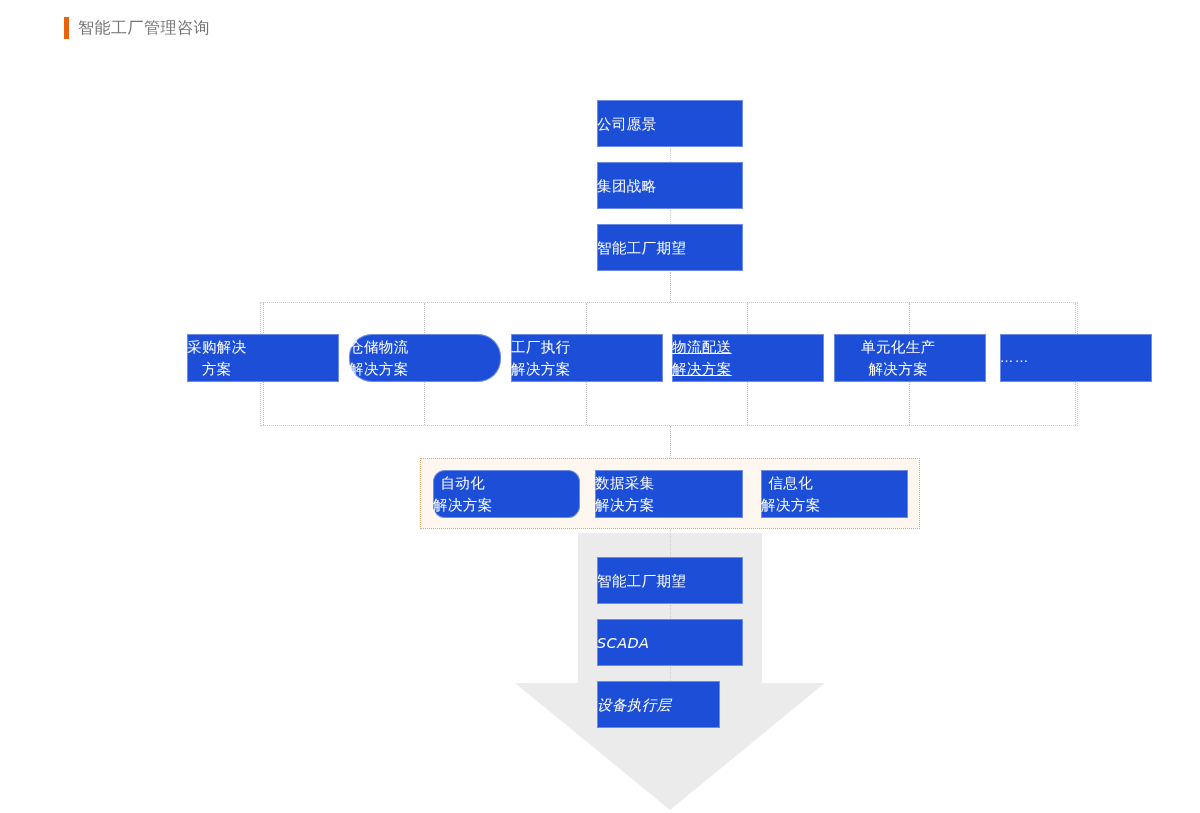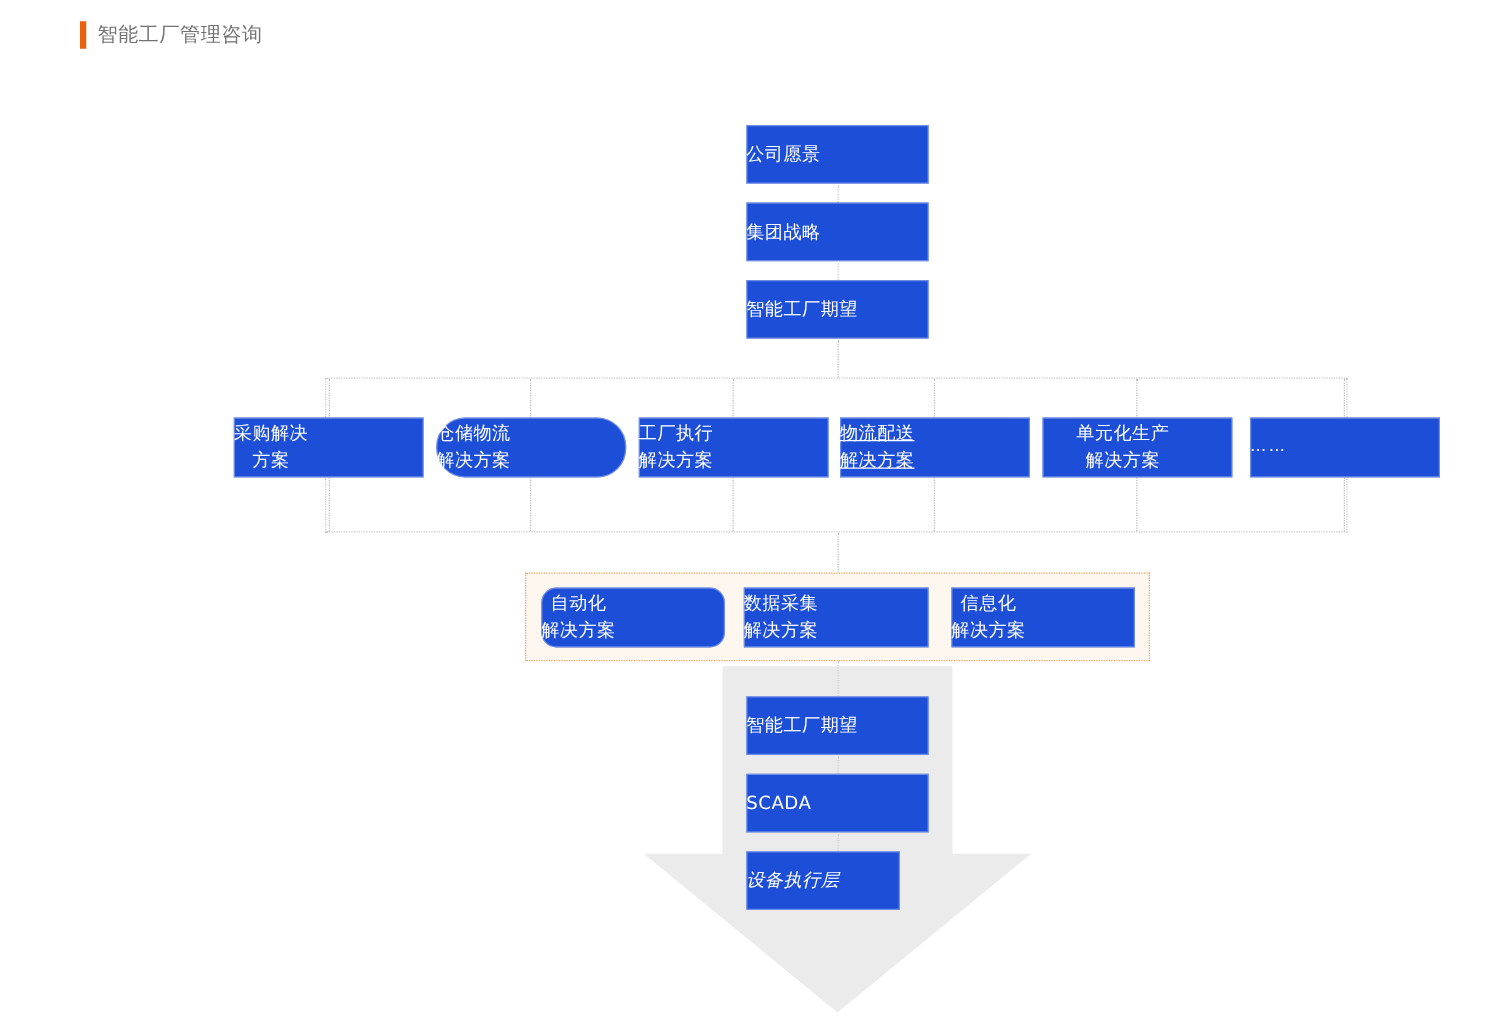--- a/index.html
+++ b/index.html
@@ -183,7 +183,7 @@
   <div class="node" style="left:597px; top:557px; width:146px; height:47px;">
     <span>智能工厂期望</span>
   </div>
-  <div class="node" style="left:597px; top:619px; width:146px; height:47px;">
+  <div class="node" style="left:597px; top:619px; width:146px; height:47px;font-style:italic;">
     <span>SCADA</span>
   </div>
   <div class="node" style="left:597px; top:681px; width:123px; height:47px;font-style:italic;">

